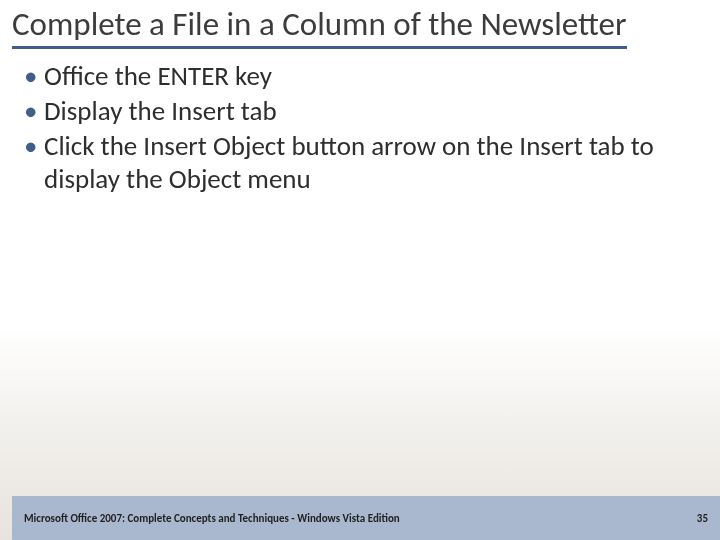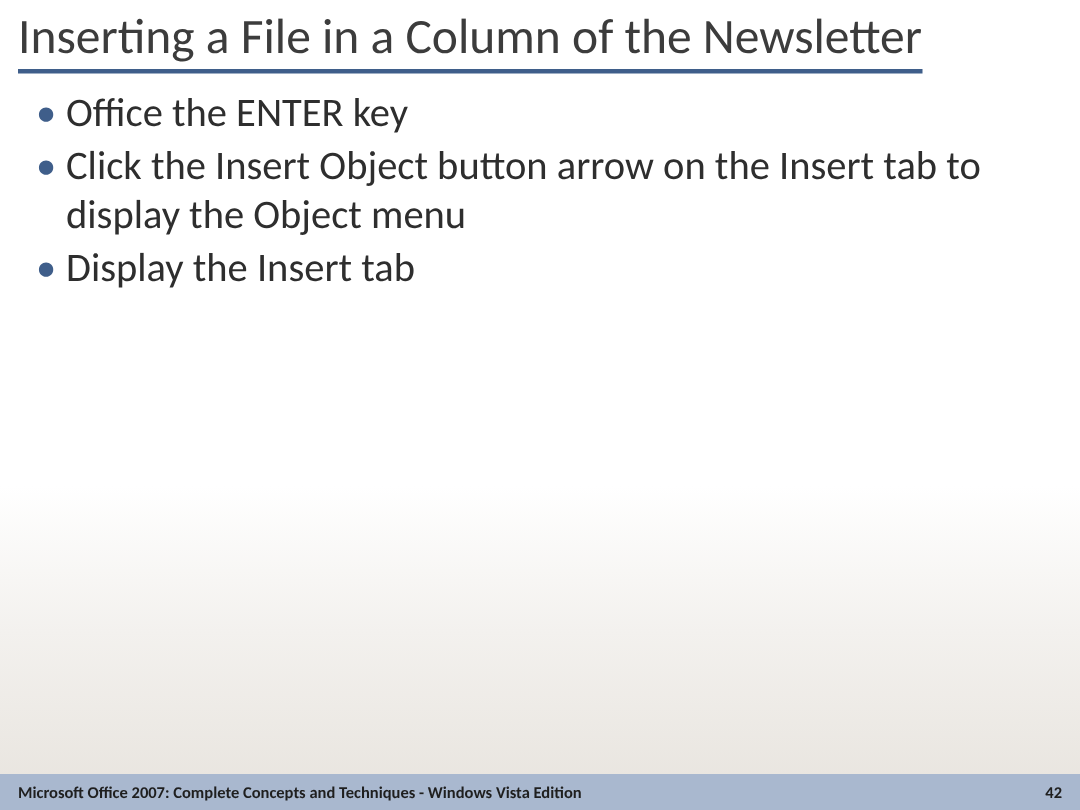--- a/index.html
+++ b/index.html
@@ -104,7 +104,7 @@
 <div class="slide">
 
   <div class="title-block">
-    <span class="title-text">Inserting a File in a Column of the Newsletter</span>
+    <span class="title-text">Complete a File in a Column of the Newsletter</span>
   </div>
 
   <div class="body-block">

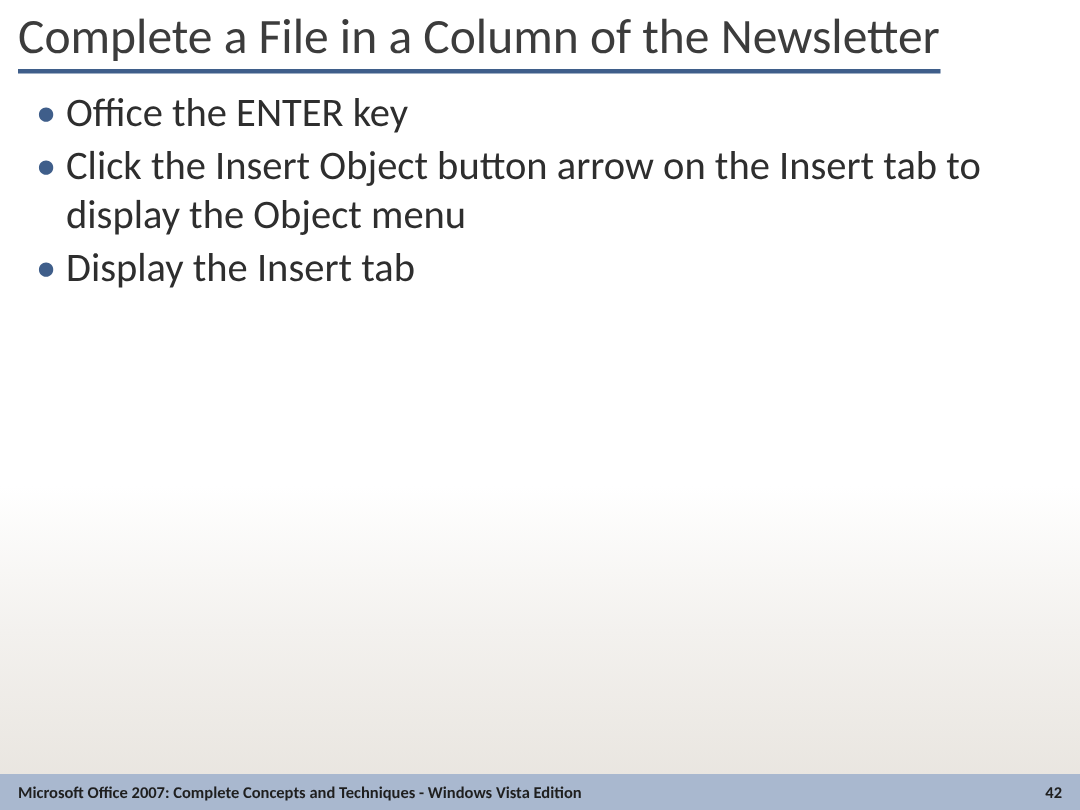--- a/index.html
+++ b/index.html
@@ -110,8 +110,8 @@
   <div class="body-block">
     <ul class="bullets">
       <li>Office the ENTER key</li>
+      <li>Display the Insert tab</li>
       <li>Click the Insert Object button arrow on the Insert tab to display the Object menu</li>
-      <li>Display the Insert tab</li>
     </ul>
   </div>
 

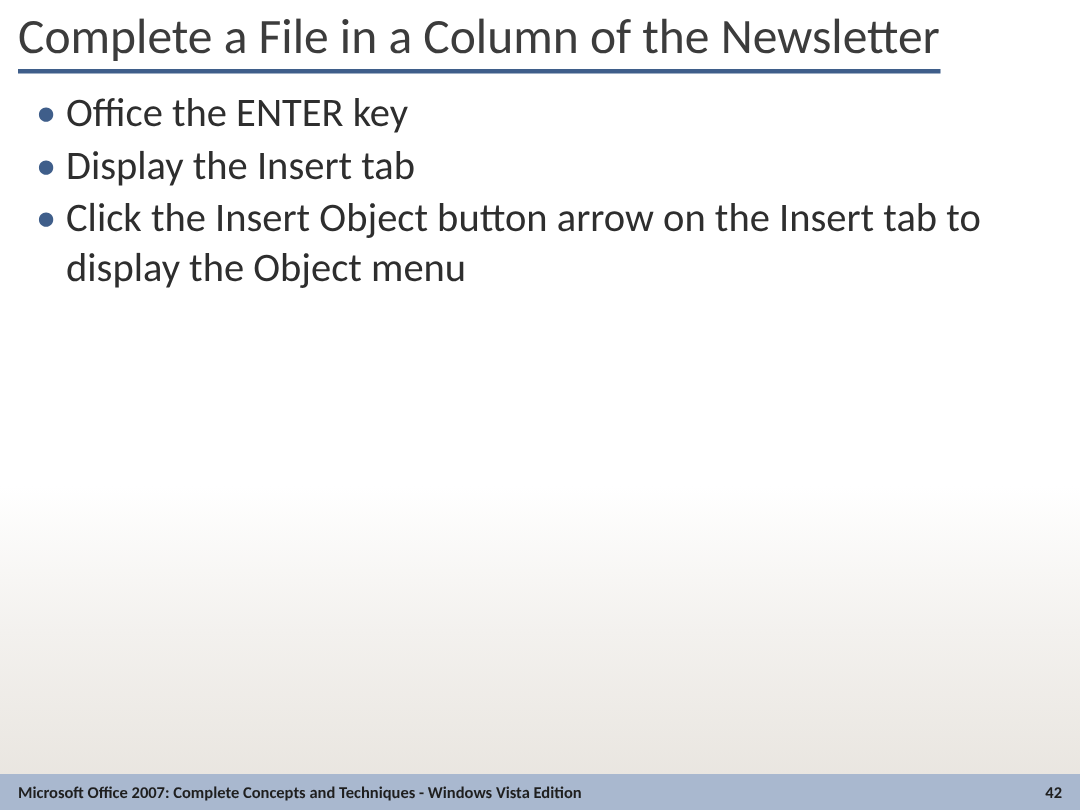--- a/index.html
+++ b/index.html
@@ -57,10 +57,10 @@
   }
   .footer-bar {
     position: absolute;
-    left: 0;
+    left: 12px;
     right: 0;
     bottom: 0;
-    height: 24px;
+    height: 44px;
     background: #a9b8cf;
     display: flex;
     align-items: center;

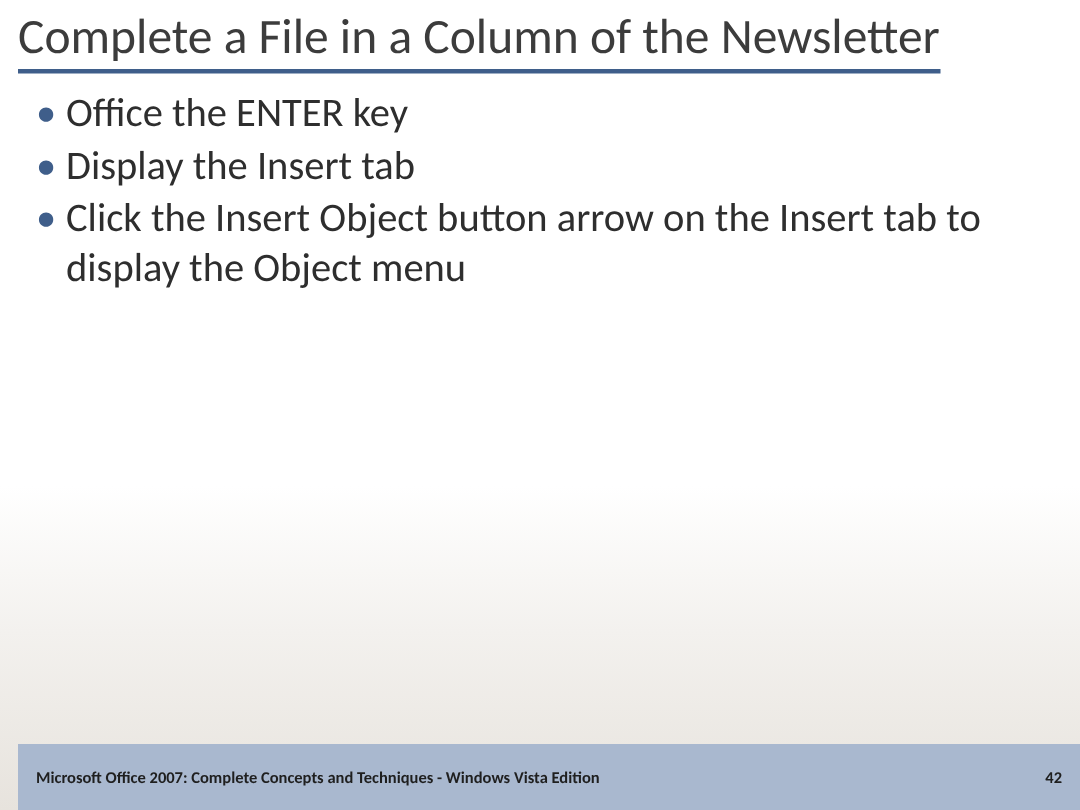--- a/index.html
+++ b/index.html
@@ -120,7 +120,7 @@
 
   <div class="footer-bar">
     <span class="footer-left">Microsoft Office 2007: Complete Concepts and Techniques - Windows Vista Edition</span>
-    <span class="footer-right">42</span>
+    <span class="footer-right">35</span>
   </div>
 
 </div>

